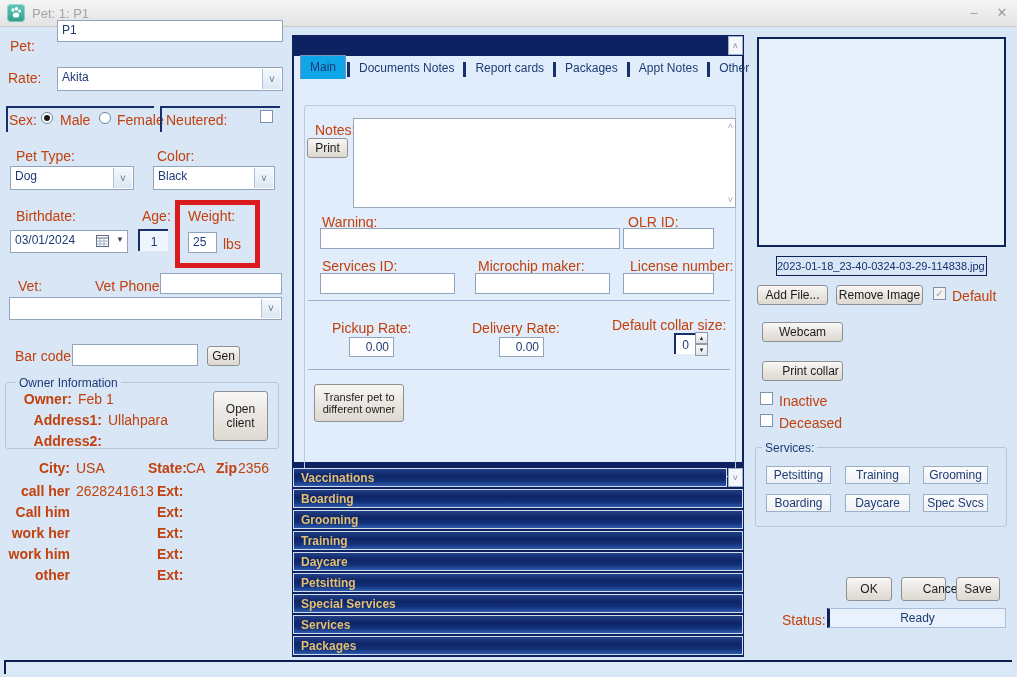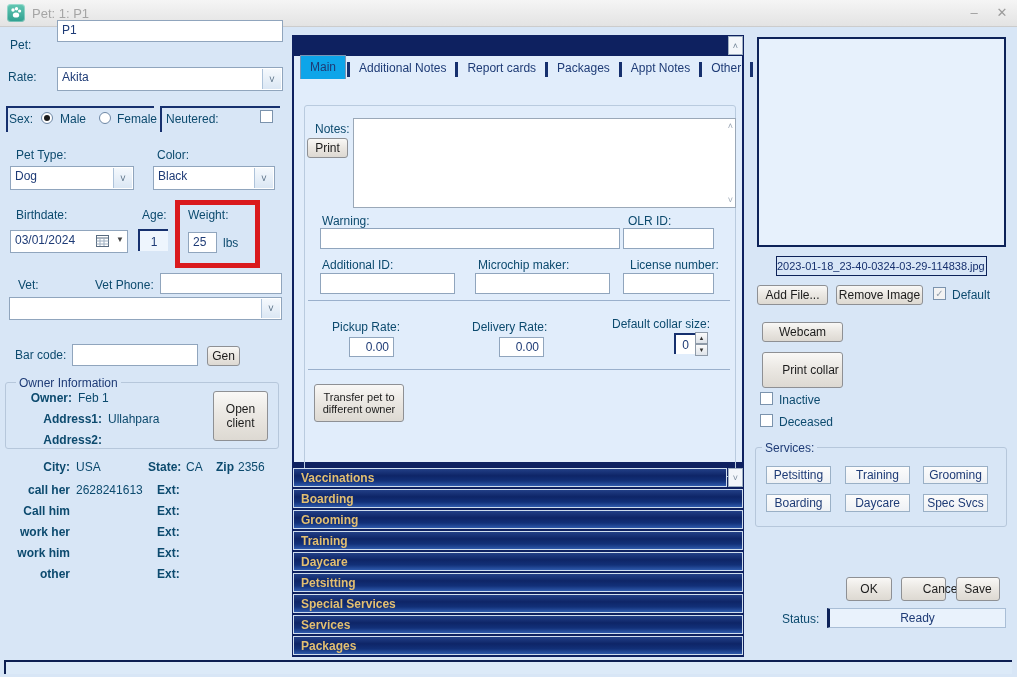--- a/index.html
+++ b/index.html
@@ -14,7 +14,7 @@
   .wbtn{position:absolute;top:3px;width:20px;height:19px;display:flex;align-items:center;justify-content:center;
     color:#9b9b9b;font-size:13px;cursor:default;}
   
-  .lbl{position:absolute;font-size:12px;color:#0c4a6e;white-space:nowrap;}
+  .lbl{position:absolute;font-size:14px;color:#c2410c;white-space:nowrap;}
   .b{font-weight:bold;}
   .field{position:absolute;background:#ffffff;border:1px solid #90a5bd;box-sizing:border-box;
     font-size:12px;color:#1e3b76;padding:2px 4px;overflow:hidden;white-space:nowrap;}

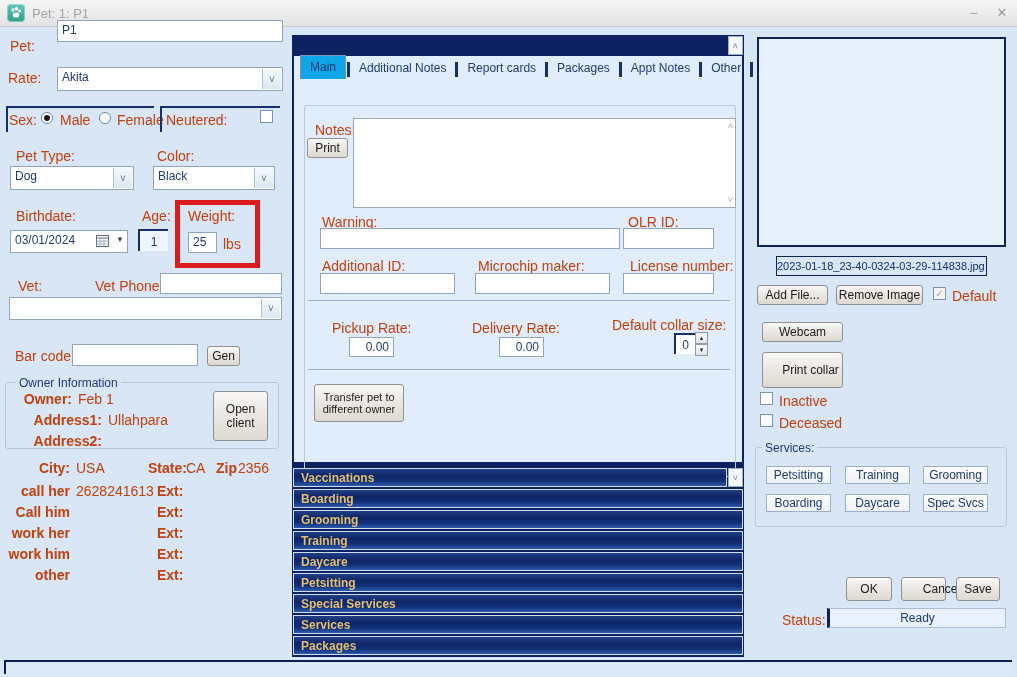--- a/index.html
+++ b/index.html
@@ -200,7 +200,7 @@
       <div class="tabs">
         <div class="tab active">Main</div>
           <div class="tabsep"></div>
-        <div class="tab">Additional Notes</div>
+        <div class="tab">Documents Notes</div>
           <div class="tabsep"></div>
         <div class="tab">Report cards</div>
           <div class="tabsep"></div>

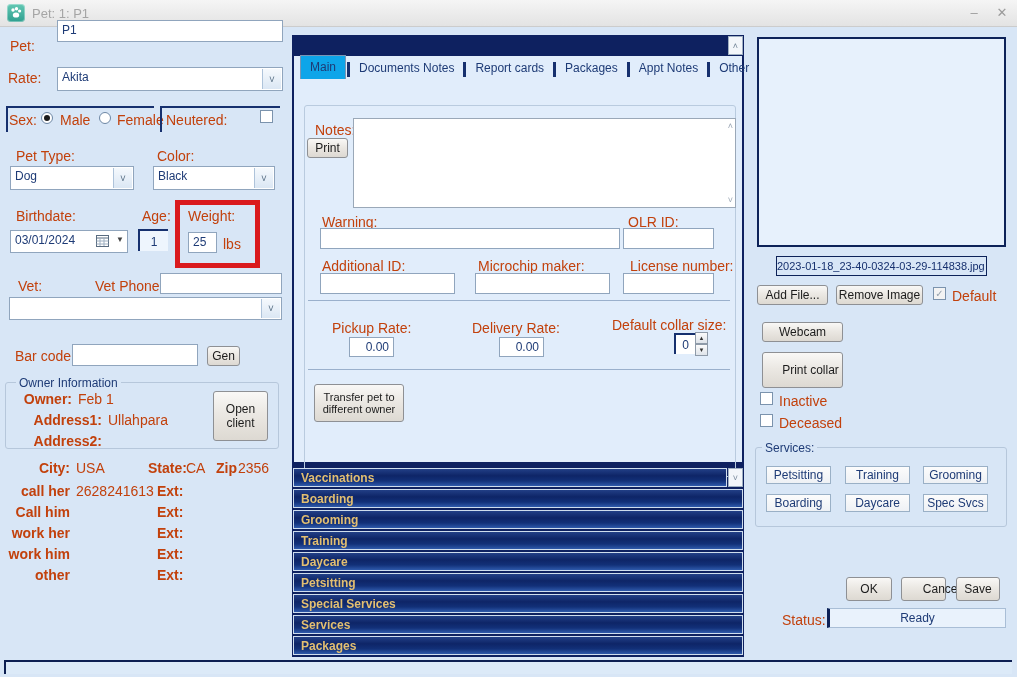--- a/index.html
+++ b/index.html
@@ -226,7 +226,7 @@
       <div class="lbl" style="left:334px;top:158px;">OLR ID:</div>
       <div class="field" style="left:329px;top:172px;width:91px;height:21px;"></div>
 
-      <div class="lbl" style="left:28px;top:202px;">Additional ID:</div>
+      <div class="lbl" style="left:28px;top:202px;">Services ID:</div>
       <div class="field" style="left:26px;top:217px;width:135px;height:21px;"></div>
       <div class="lbl" style="left:184px;top:202px;">Microchip maker:</div>
       <div class="field" style="left:181px;top:217px;width:135px;height:21px;"></div>

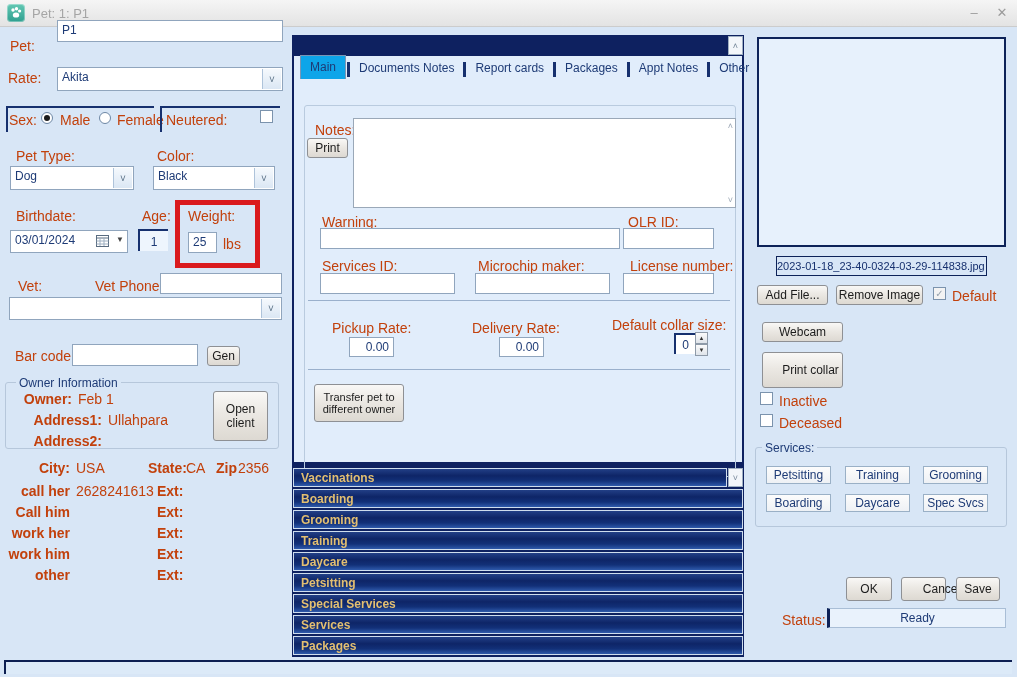--- a/index.html
+++ b/index.html
@@ -270,7 +270,7 @@
   <div class="lbl" style="left:952px;top:288px;">Default</div>
 
   <div class="btn" style="left:762px;top:322px;width:81px;height:20px;">Webcam</div>
-  <div class="btn" style="left:762px;top:352px;width:81px;height:36px;padding-left:16px;">Print collar</div>
+  <div class="btn" style="left:762px;top:361px;width:81px;height:20px;padding-left:16px;">Print collar</div>
 
   <div class="cb" style="left:760px;top:392px;"></div>
   <div class="lbl" style="left:779px;top:393px;">Inactive</div>

